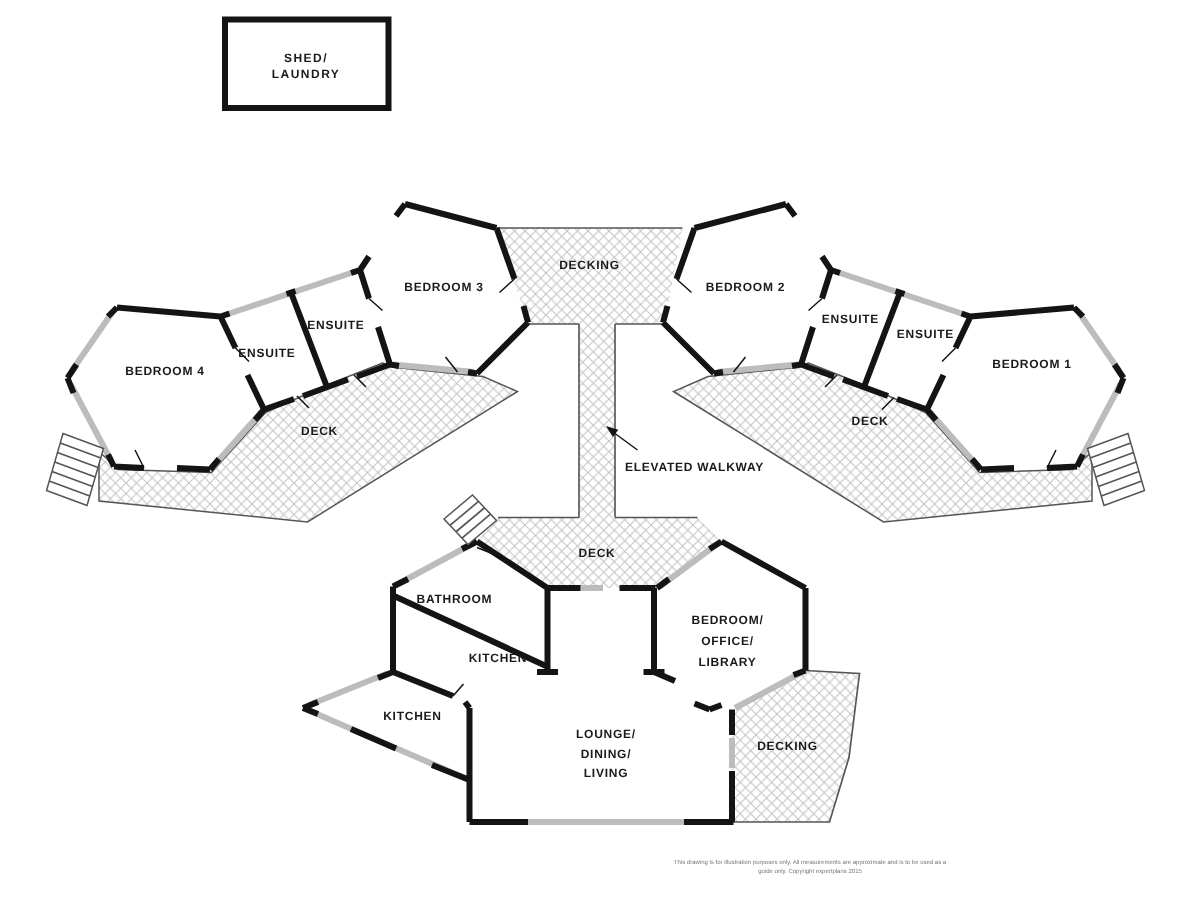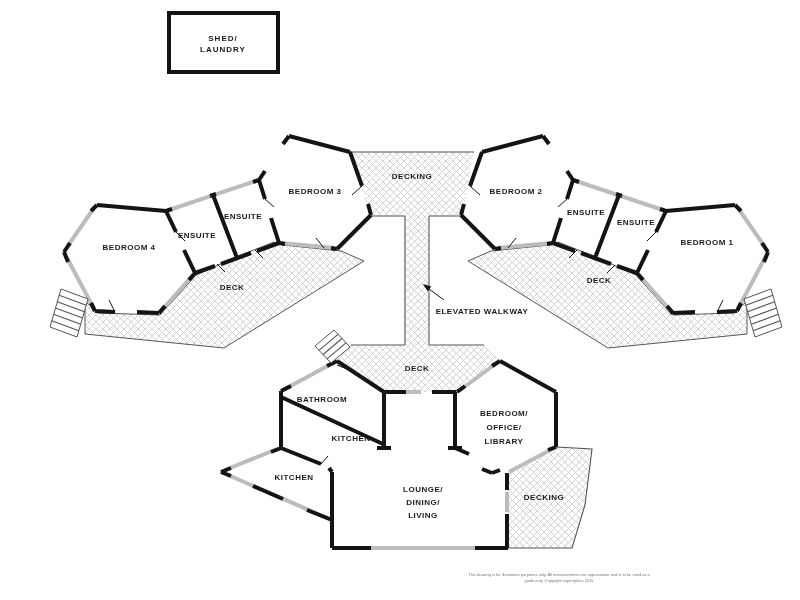--- a/index.html
+++ b/index.html
@@ -7,7 +7,7 @@
     --text:#1a1a1a; --disclaimer:#777777; --page:#ffffff;
   }
   html,body{margin:0;padding:0;background:var(--page);}
-  #stage{width:668px;height:600px;position:relative;background:var(--page);padding-left:19px;}
+  #stage{width:668px;height:600px;position:relative;background:var(--page);}
   svg{display:block}
   .hatch-area{fill:url(#hatch);stroke:var(--outline);stroke-width:1;}
   .hatch-noline{fill:url(#hatch);stroke:none;}

